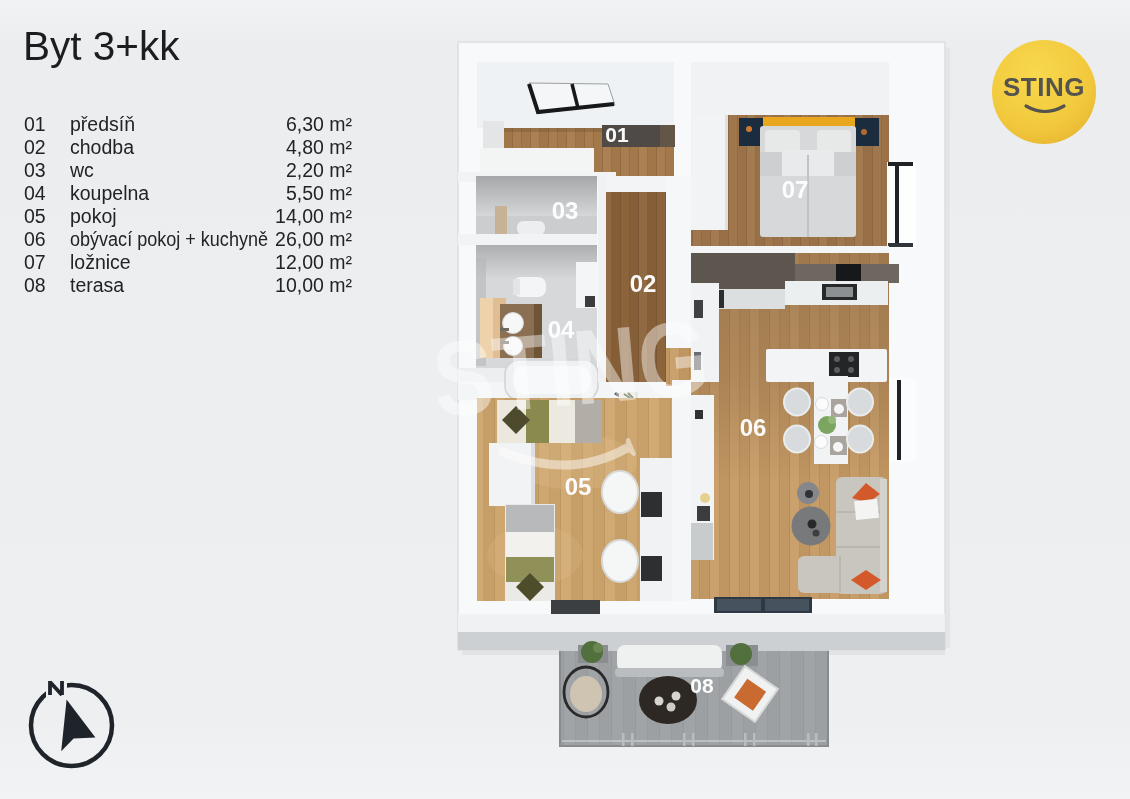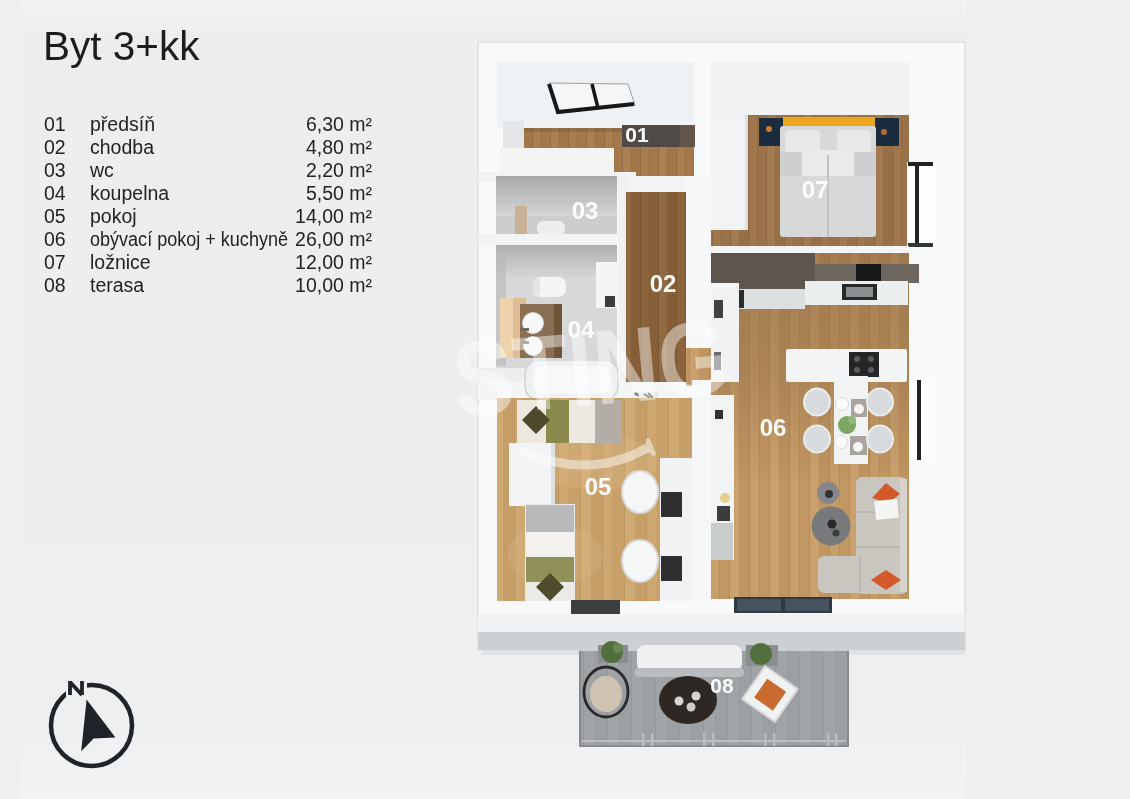--- a/index.html
+++ b/index.html
@@ -3,7 +3,7 @@
 <meta charset="utf-8">
 <style>
 html,body{margin:0;padding:0;background:#edeff0;}
-#stage{position:relative;width:946px;height:799px;overflow:hidden;font-family:"Liberation Sans",sans-serif;opacity:0.999;padding-left:20px;}
+#stage{position:relative;width:1130px;height:799px;overflow:hidden;font-family:"Liberation Sans",sans-serif;opacity:0.999;}
 </style>
 </head>
 <body>

